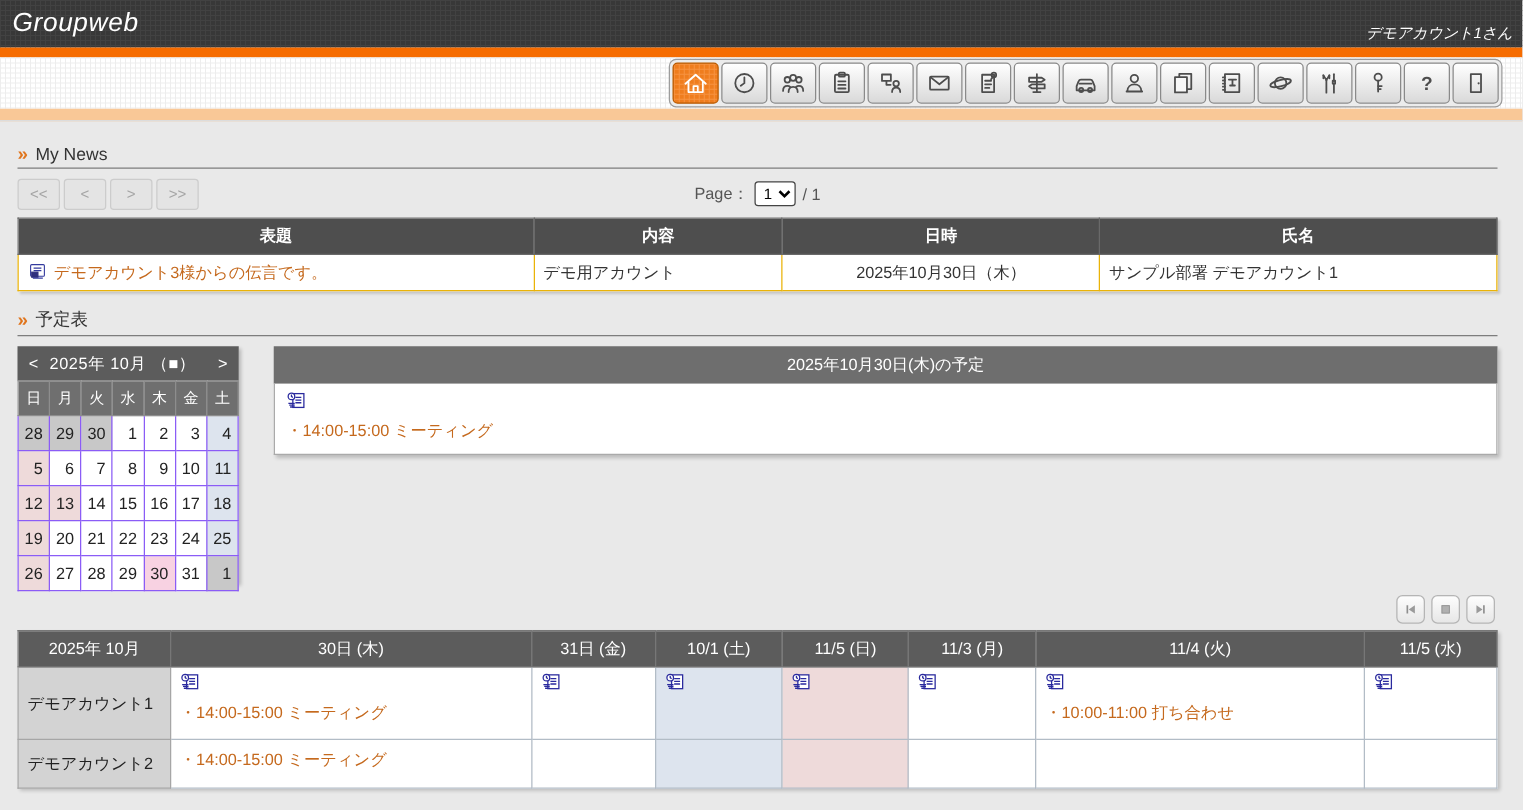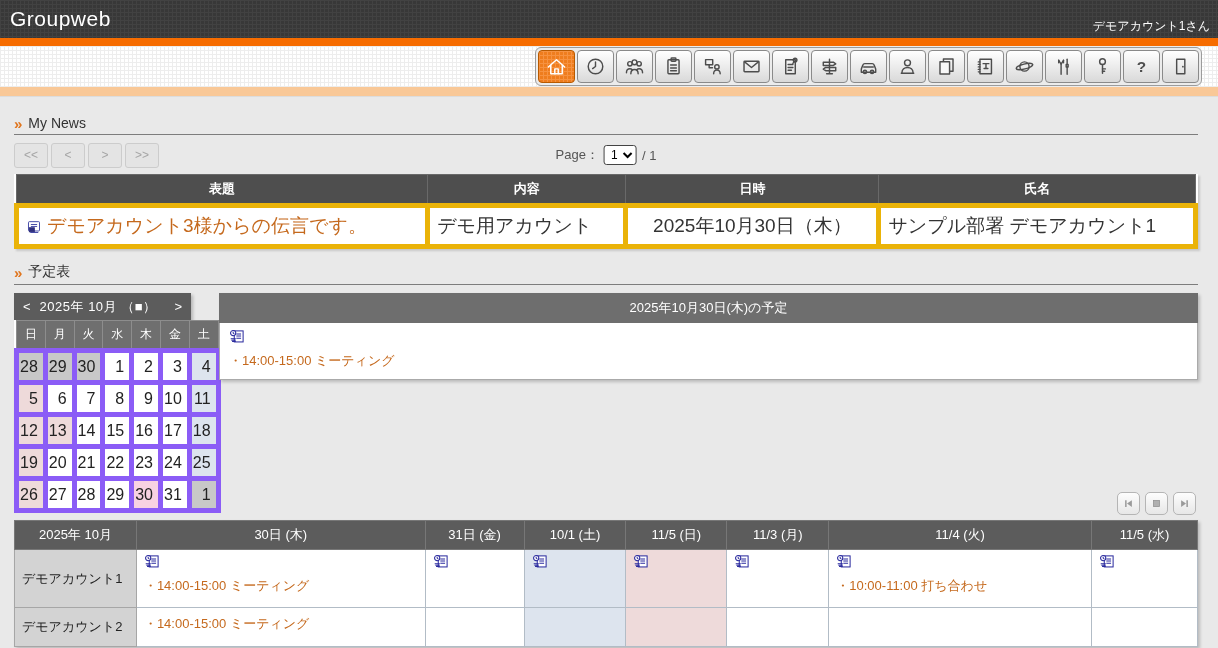--- a/index.html
+++ b/index.html
@@ -14,7 +14,7 @@
     background-image:linear-gradient(#424242 1px,transparent 1px),
                      linear-gradient(90deg,#424242 1px,transparent 1px);
     background-size:4px 4px;
-    display:flex;justify-content:space-between;align-items:center;
+    display:flex;justify-content:space-between;align-items:center;font-style:italic;
   }
   .logo{color:#fff;font-size:21px;padding-left:10px;letter-spacing:.5px}
   .user{color:#fff;font-size:12px;align-self:flex-end;padding:0 8px 3px 0}

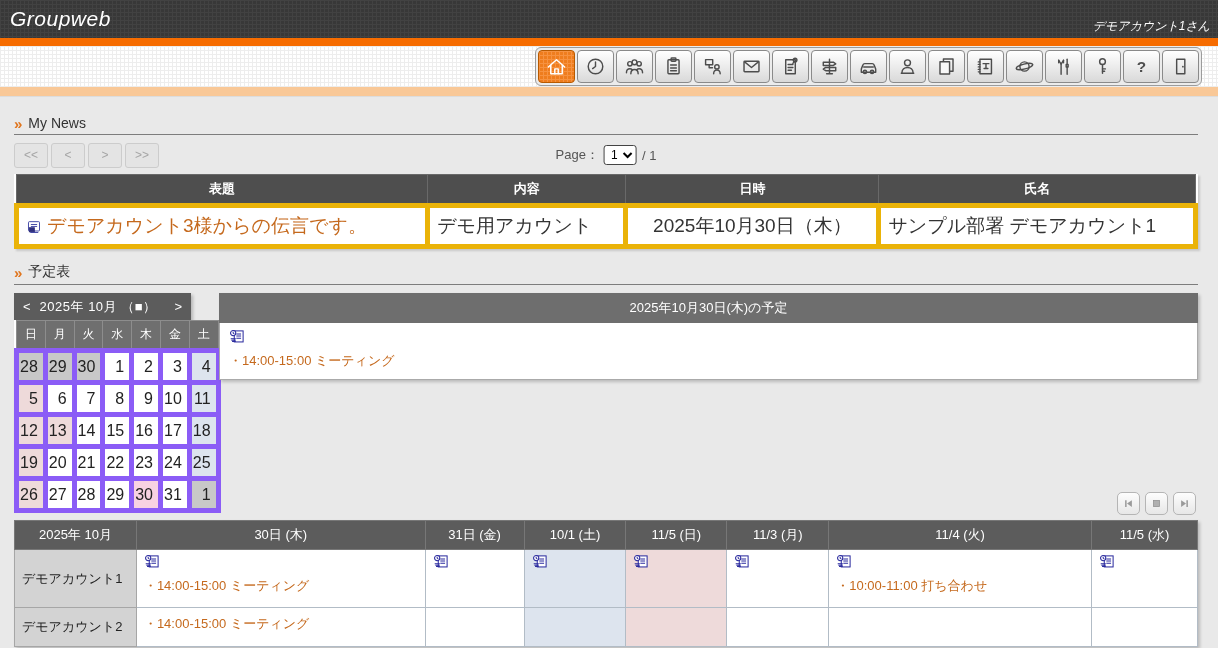--- a/index.html
+++ b/index.html
@@ -58,7 +58,7 @@
   .news-table{width:1184px;background:#fff;box-shadow:2px 2px 2px rgba(0,0,0,.15)}
   .news-table th{background:#4e4e4e;color:#fff;font-weight:bold;font-size:13px;
     padding:5px 4px;border:1px solid #696969}
-  .news-table td{border:5px solid #eab308;background:#fff;font-size:19px;padding:5px 7px;color:#333}
+  .news-table td{border:1px solid #eab308;background:#fff;font-size:13px;padding:5px 7px;color:#333}
   .news-table td.center{text-align:center}
   .news-link{color:#c5691d;cursor:pointer}
   .msg-icon{width:16px;height:16px;vertical-align:-3px;margin-right:5px}

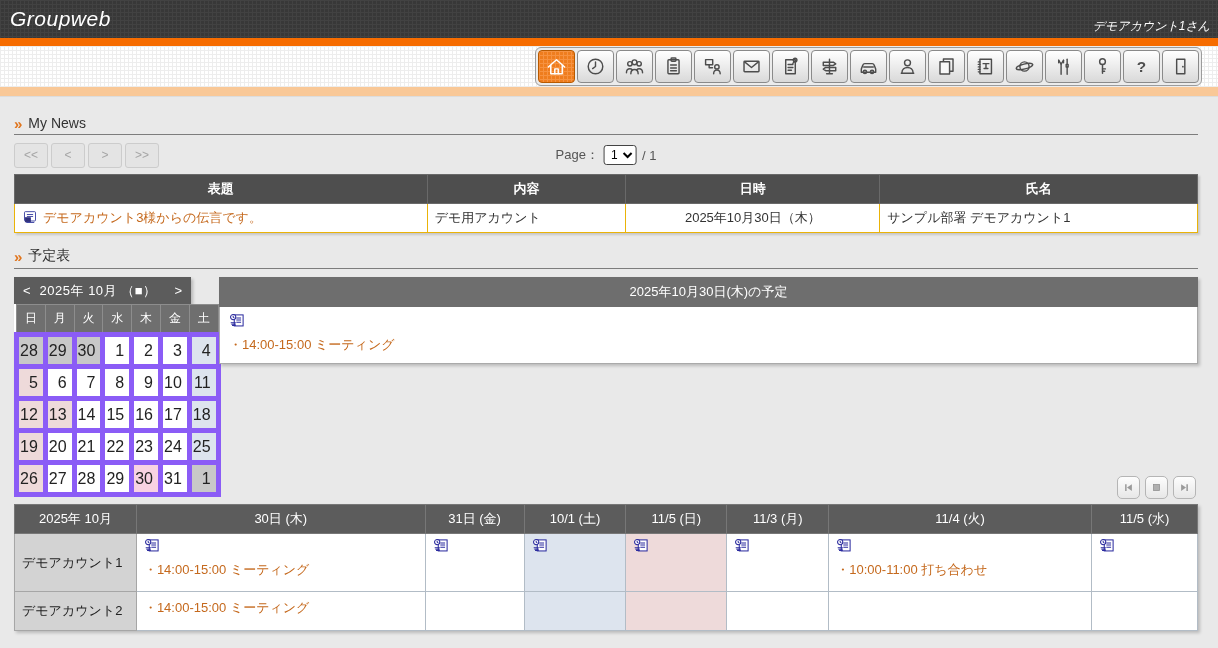--- a/index.html
+++ b/index.html
@@ -71,8 +71,8 @@
   .cal-title{flex:1;text-align:left;letter-spacing:.5px}
   .cal-table{width:177px;background:#fff}
   .cal-table th{background:#6f6f6f;color:#fff;font-weight:normal;font-size:12px;height:25px;border:1px solid #8d8d8d}
-  .cal-table td{width:25px;height:25px;border:5px solid #8b5cf6;text-align:right;
-    padding-right:5px;font-size:16px;background:#fff;cursor:pointer;color:#222}
+  .cal-table td{width:25px;height:25px;border:1px solid #8b5cf6;text-align:right;
+    padding-right:5px;font-size:13px;background:#fff;cursor:pointer;color:#222}
   .cal-table td.sun{background:#eedada}
   .cal-table td.sat{background:#dde4ee}
   .cal-table td.other{background:#c8c8c8}

